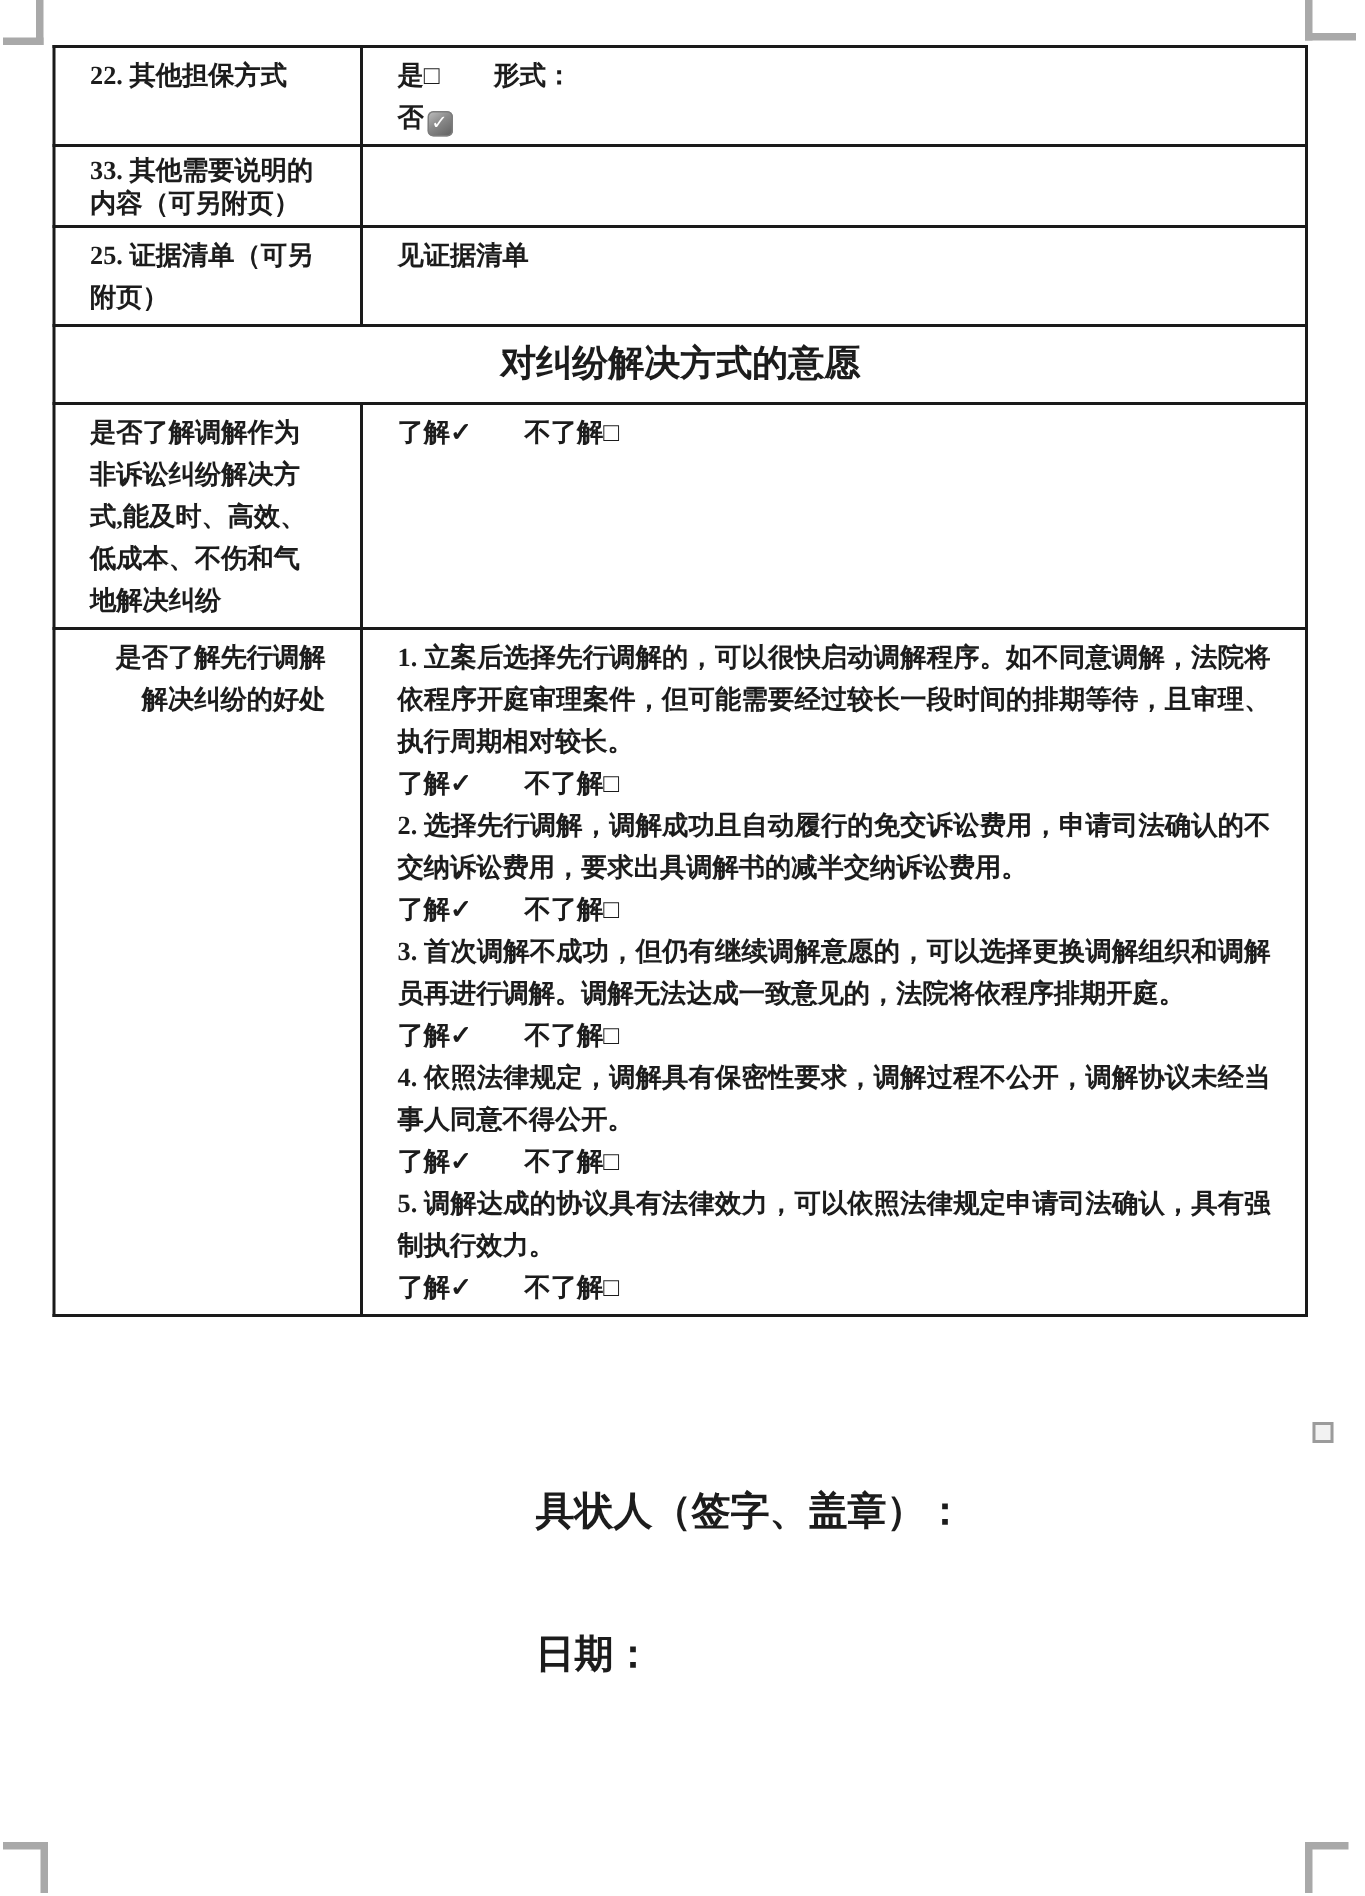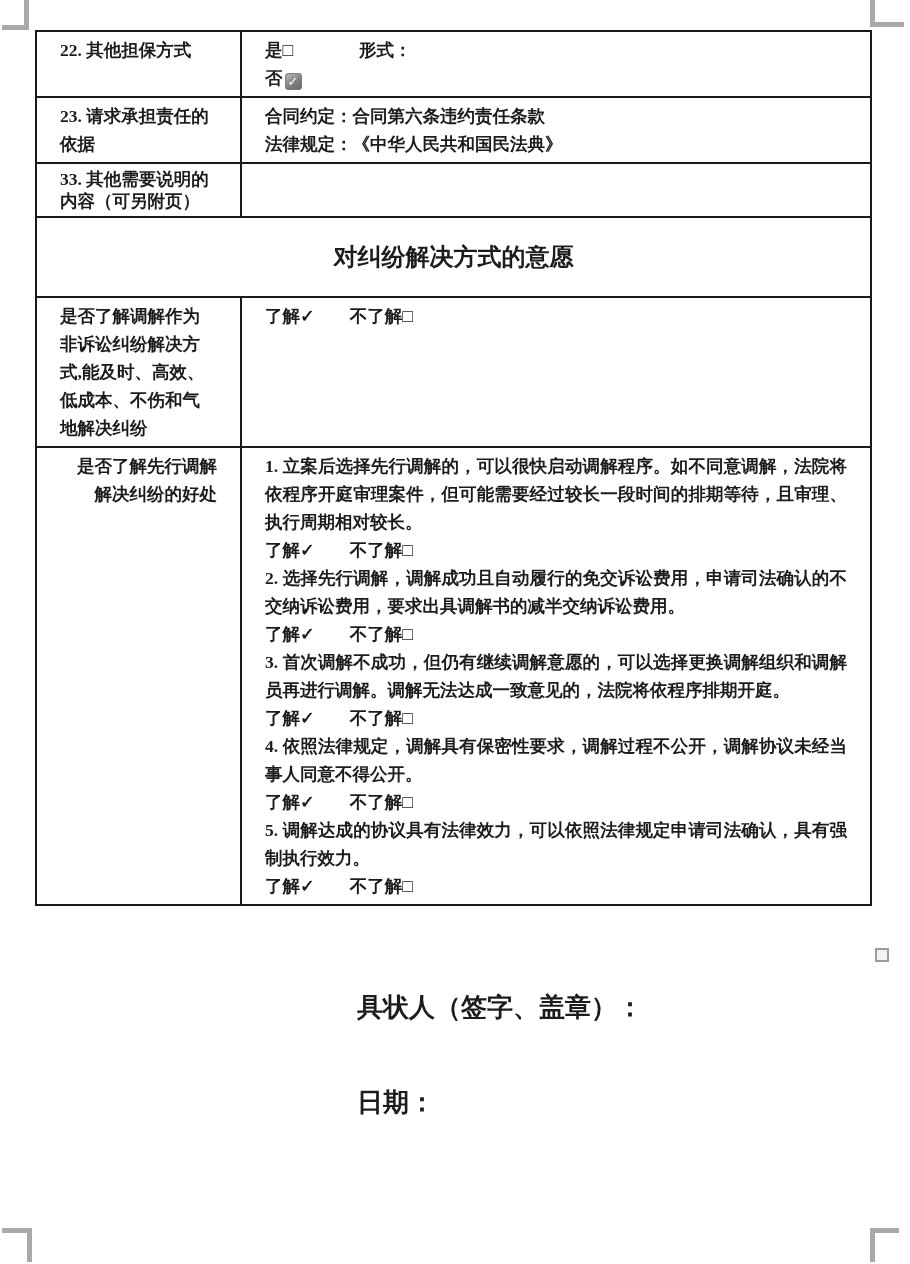--- a/index.html
+++ b/index.html
@@ -35,7 +35,7 @@
   td.vmid{vertical-align:middle;}
   td.cc{text-align:right;vertical-align:middle;}
   .line{white-space:nowrap;}
-  .gap-form{margin-left:66px;}
+  .gap-form{margin-left:36px;}
   p.bt{margin:0;text-align:justify;}
   p.ans{margin:0;}
   

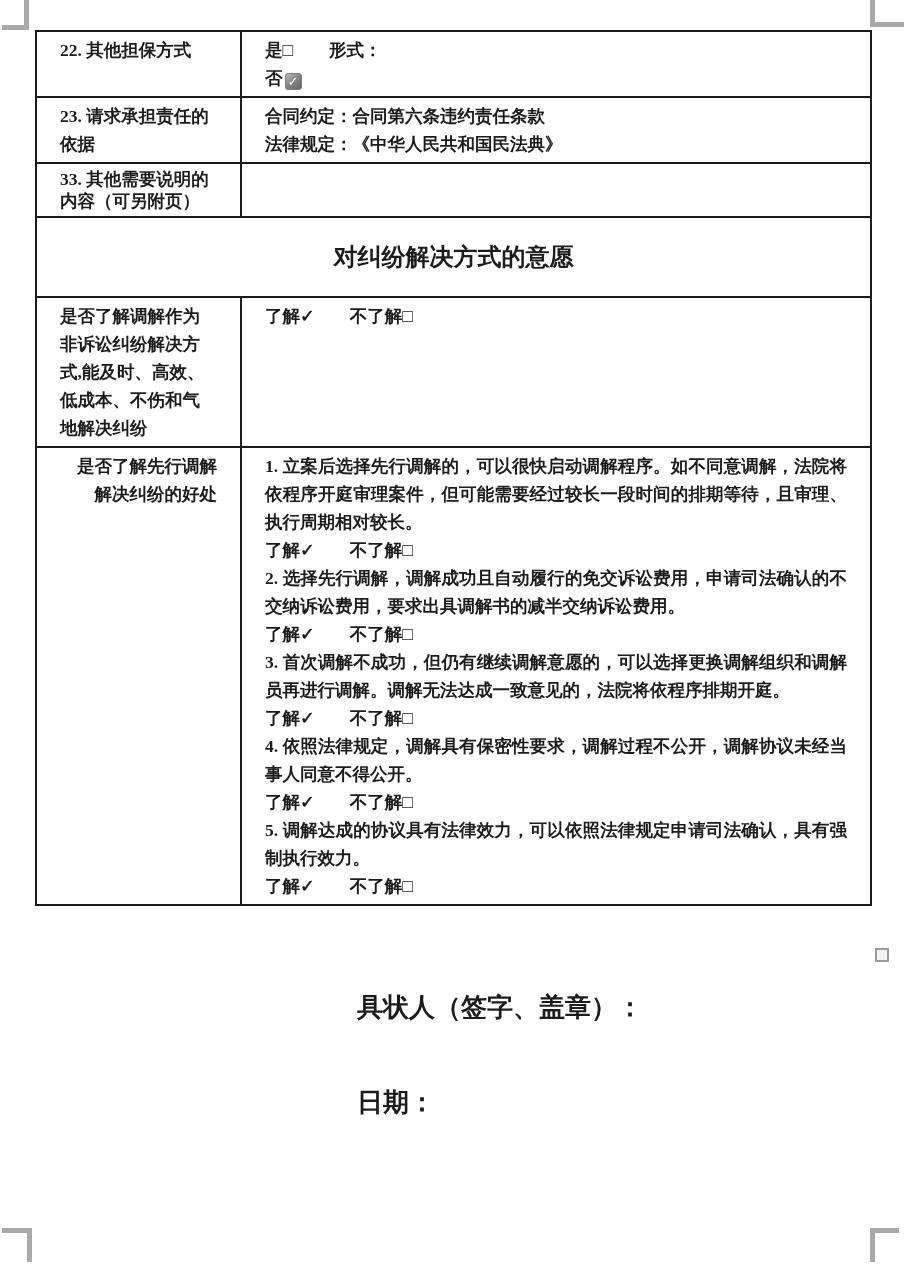--- a/index.html
+++ b/index.html
@@ -85,13 +85,6 @@
       </td>
     </tr>
 
-    <tr class="r23">
-      <td>23. 请求承担责任的依据</td>
-      <td>
-        <div>合同约定：合同第六条违约责任条款</div>
-        <div>法律规定：《中华人民共和国民法典》</div>
-      </td>
-    </tr>
 
     <tr class="r24">
       <td>33. 其他需要说明的内容（可另附页）</td>

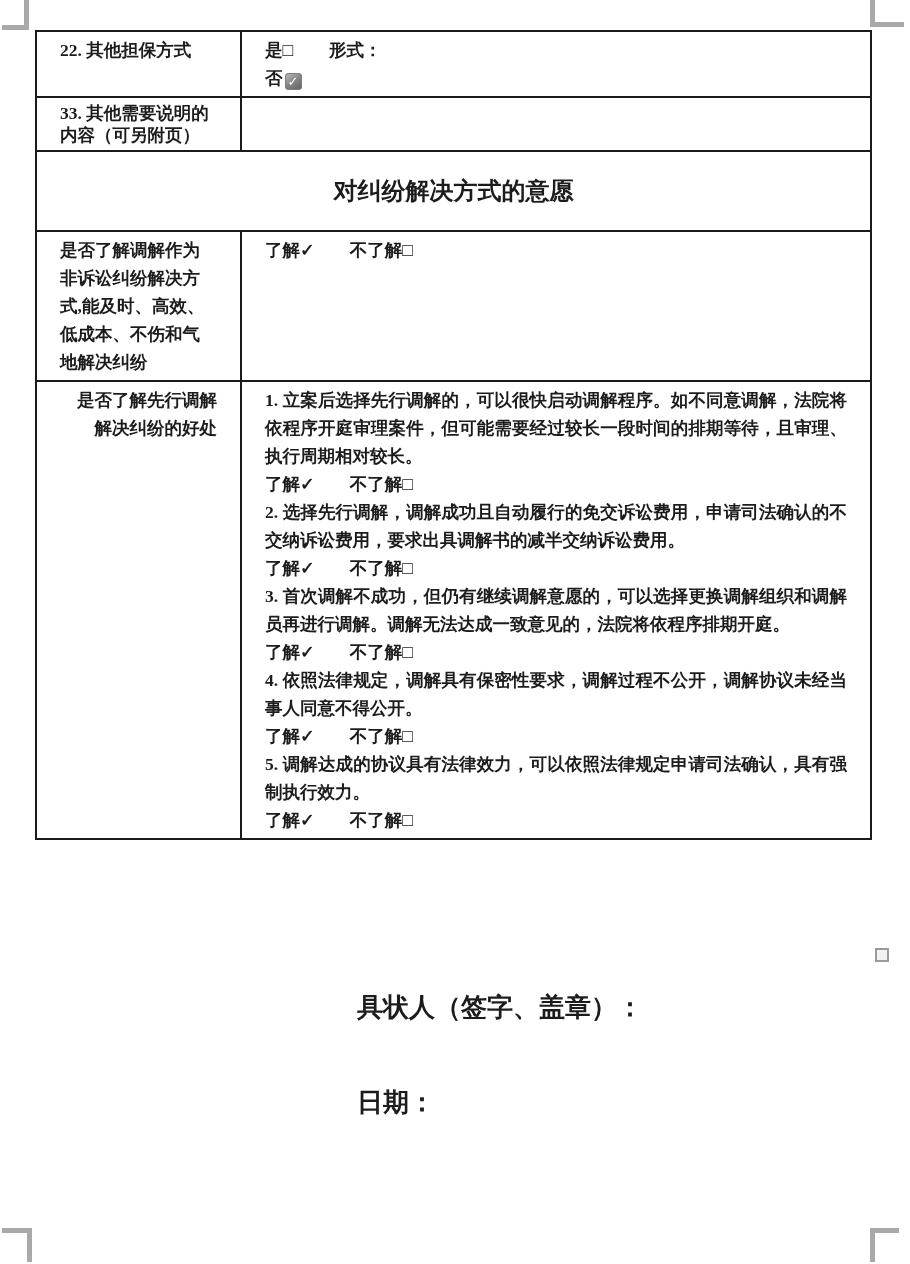--- a/index.html
+++ b/index.html
@@ -91,6 +91,10 @@
       <td></td>
     </tr>
 
+    <tr class="r25">
+      <td>25. 证据清单（可另附页）</td>
+      <td>见证据清单</td>
+    </tr>
 
     <tr class="rhead">
       <td colspan="2">对纠纷解决方式的意愿</td>

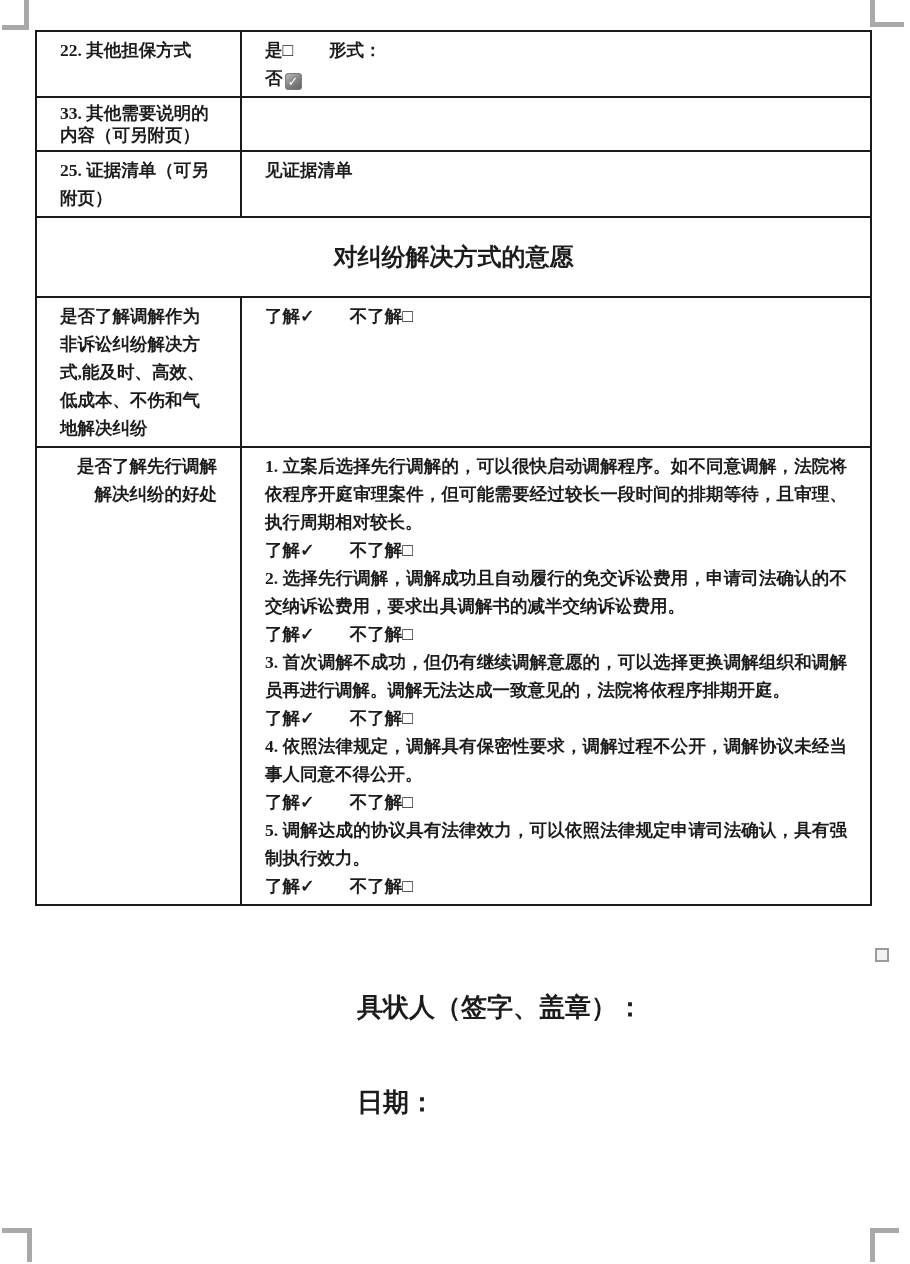--- a/index.html
+++ b/index.html
@@ -29,7 +29,7 @@
   tr.r23 td{height:49px;}
   tr.r24 td{height:36px;line-height:22px;}
   tr.r25 td{height:53px;}
-  tr.rhead td{height:44px;text-align:center;font-size:24px;line-height:46px;padding:16px 8px;}
+  tr.rhead td{height:44px;text-align:center;font-size:24px;line-height:46px;padding:2px 8px;}
   tr.rmed td{height:112px;margin-top:14px;}
   tr.rconsider td{height:71px;}
   td.vmid{vertical-align:middle;}

